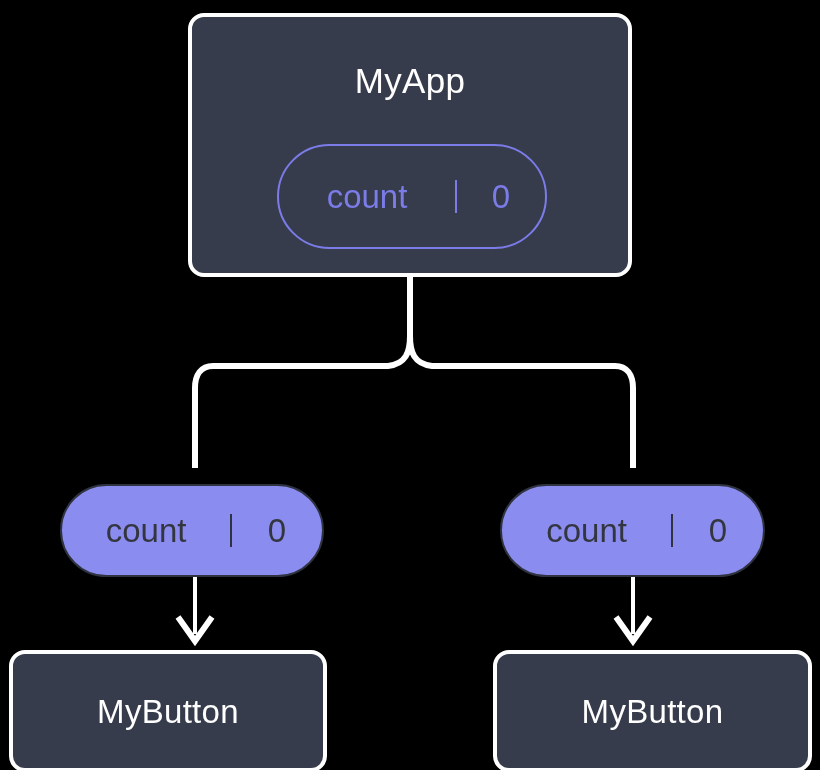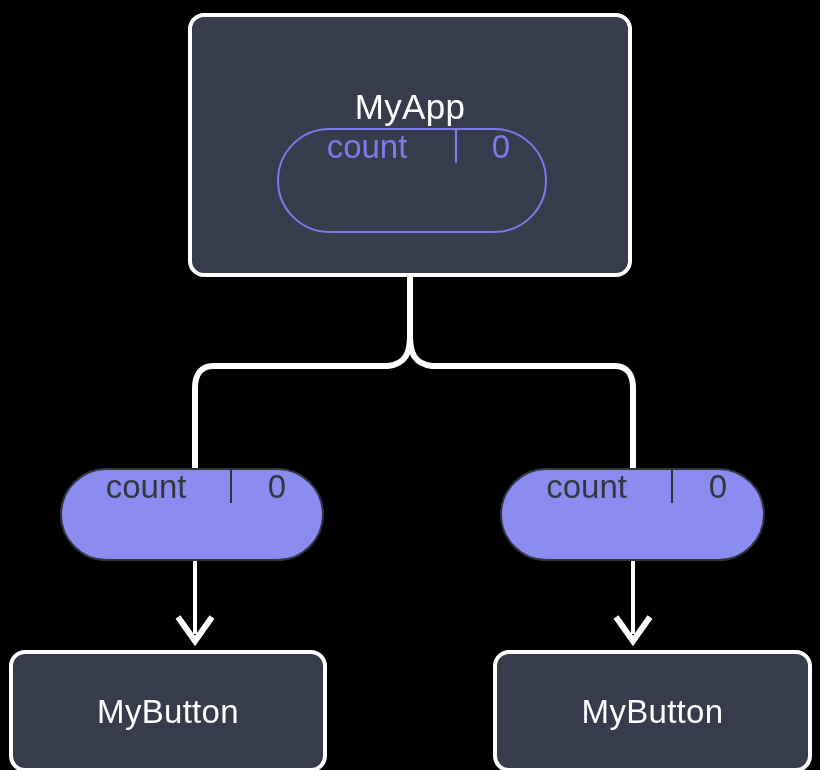--- a/index.html
+++ b/index.html
@@ -51,7 +51,7 @@
     top: 13px;
     width: 444px;
     height: 264px;
-    padding-top: 72px;
+    padding-top: 46px;
   }
   #node-myapp .component-title {
     font-size: 35px;

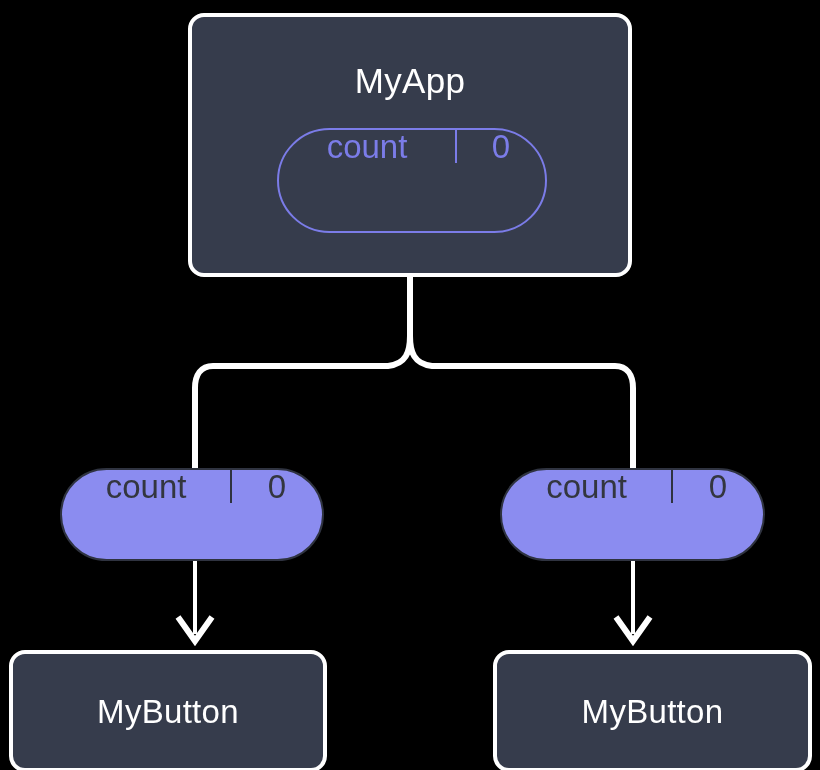--- a/index.html
+++ b/index.html
@@ -84,9 +84,10 @@
     position: absolute;
     box-sizing: border-box;
     display: flex;
-    align-items: flex-start;
+    align-items: center;
     border-radius: 999px;
     overflow: hidden;
+    margin-top: 16px;
   }
   .pill-key, .pill-value {
     display: flex;

